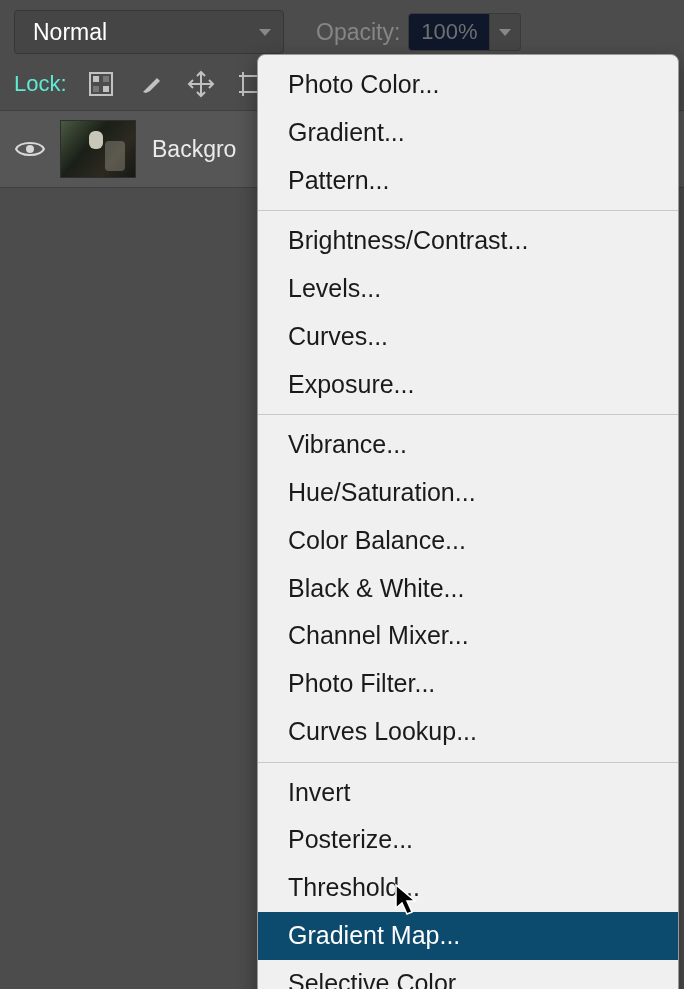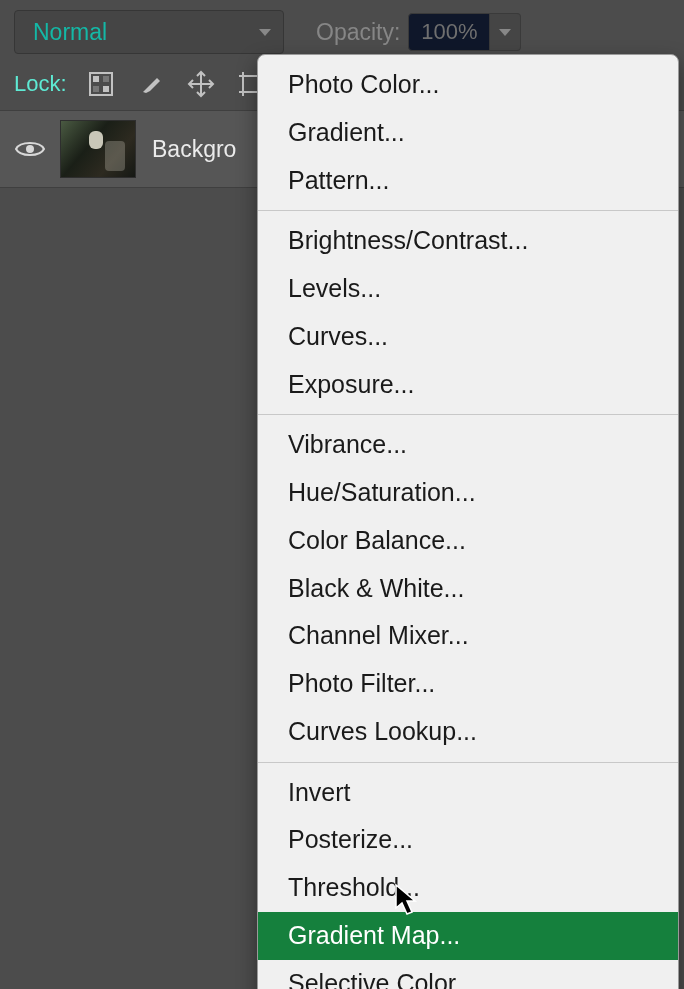--- a/index.html
+++ b/index.html
@@ -34,7 +34,7 @@
     box-sizing: border-box;
   }
   .blend-select span {
-    color: #14b8a6;
+    color: #ffffff;
     font-size: 23px;
   }
   .chev {

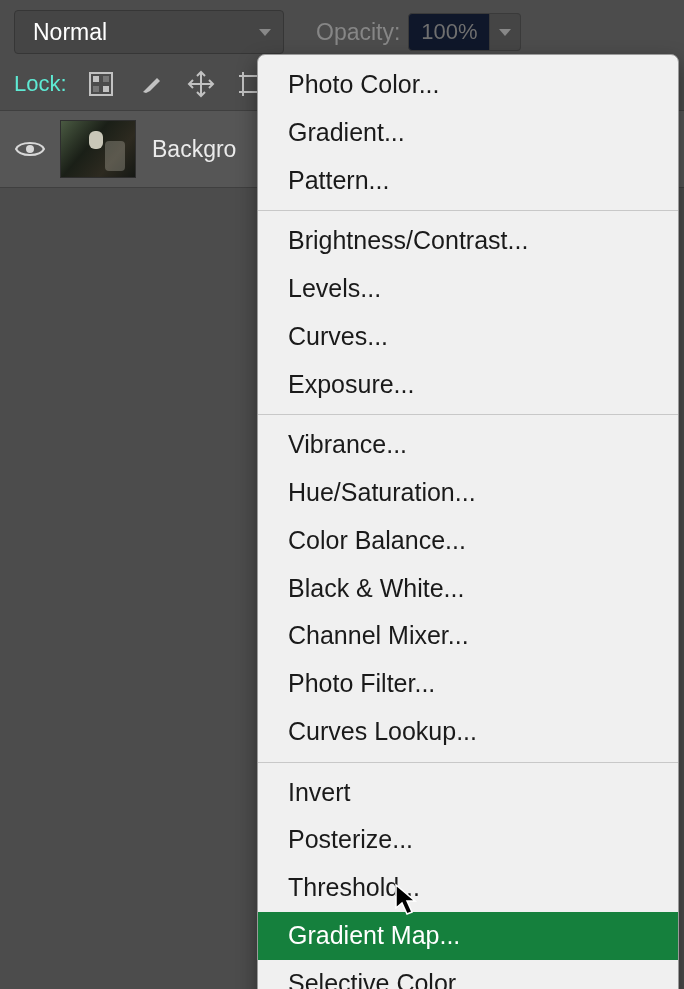--- a/index.html
+++ b/index.html
@@ -159,7 +159,7 @@
     white-space: nowrap;
   }
   .menu .item.highlight {
-    background: #15803d;
+    background: #0c4a6e;
     color: #ffffff;
   }
   .menu .sep {

